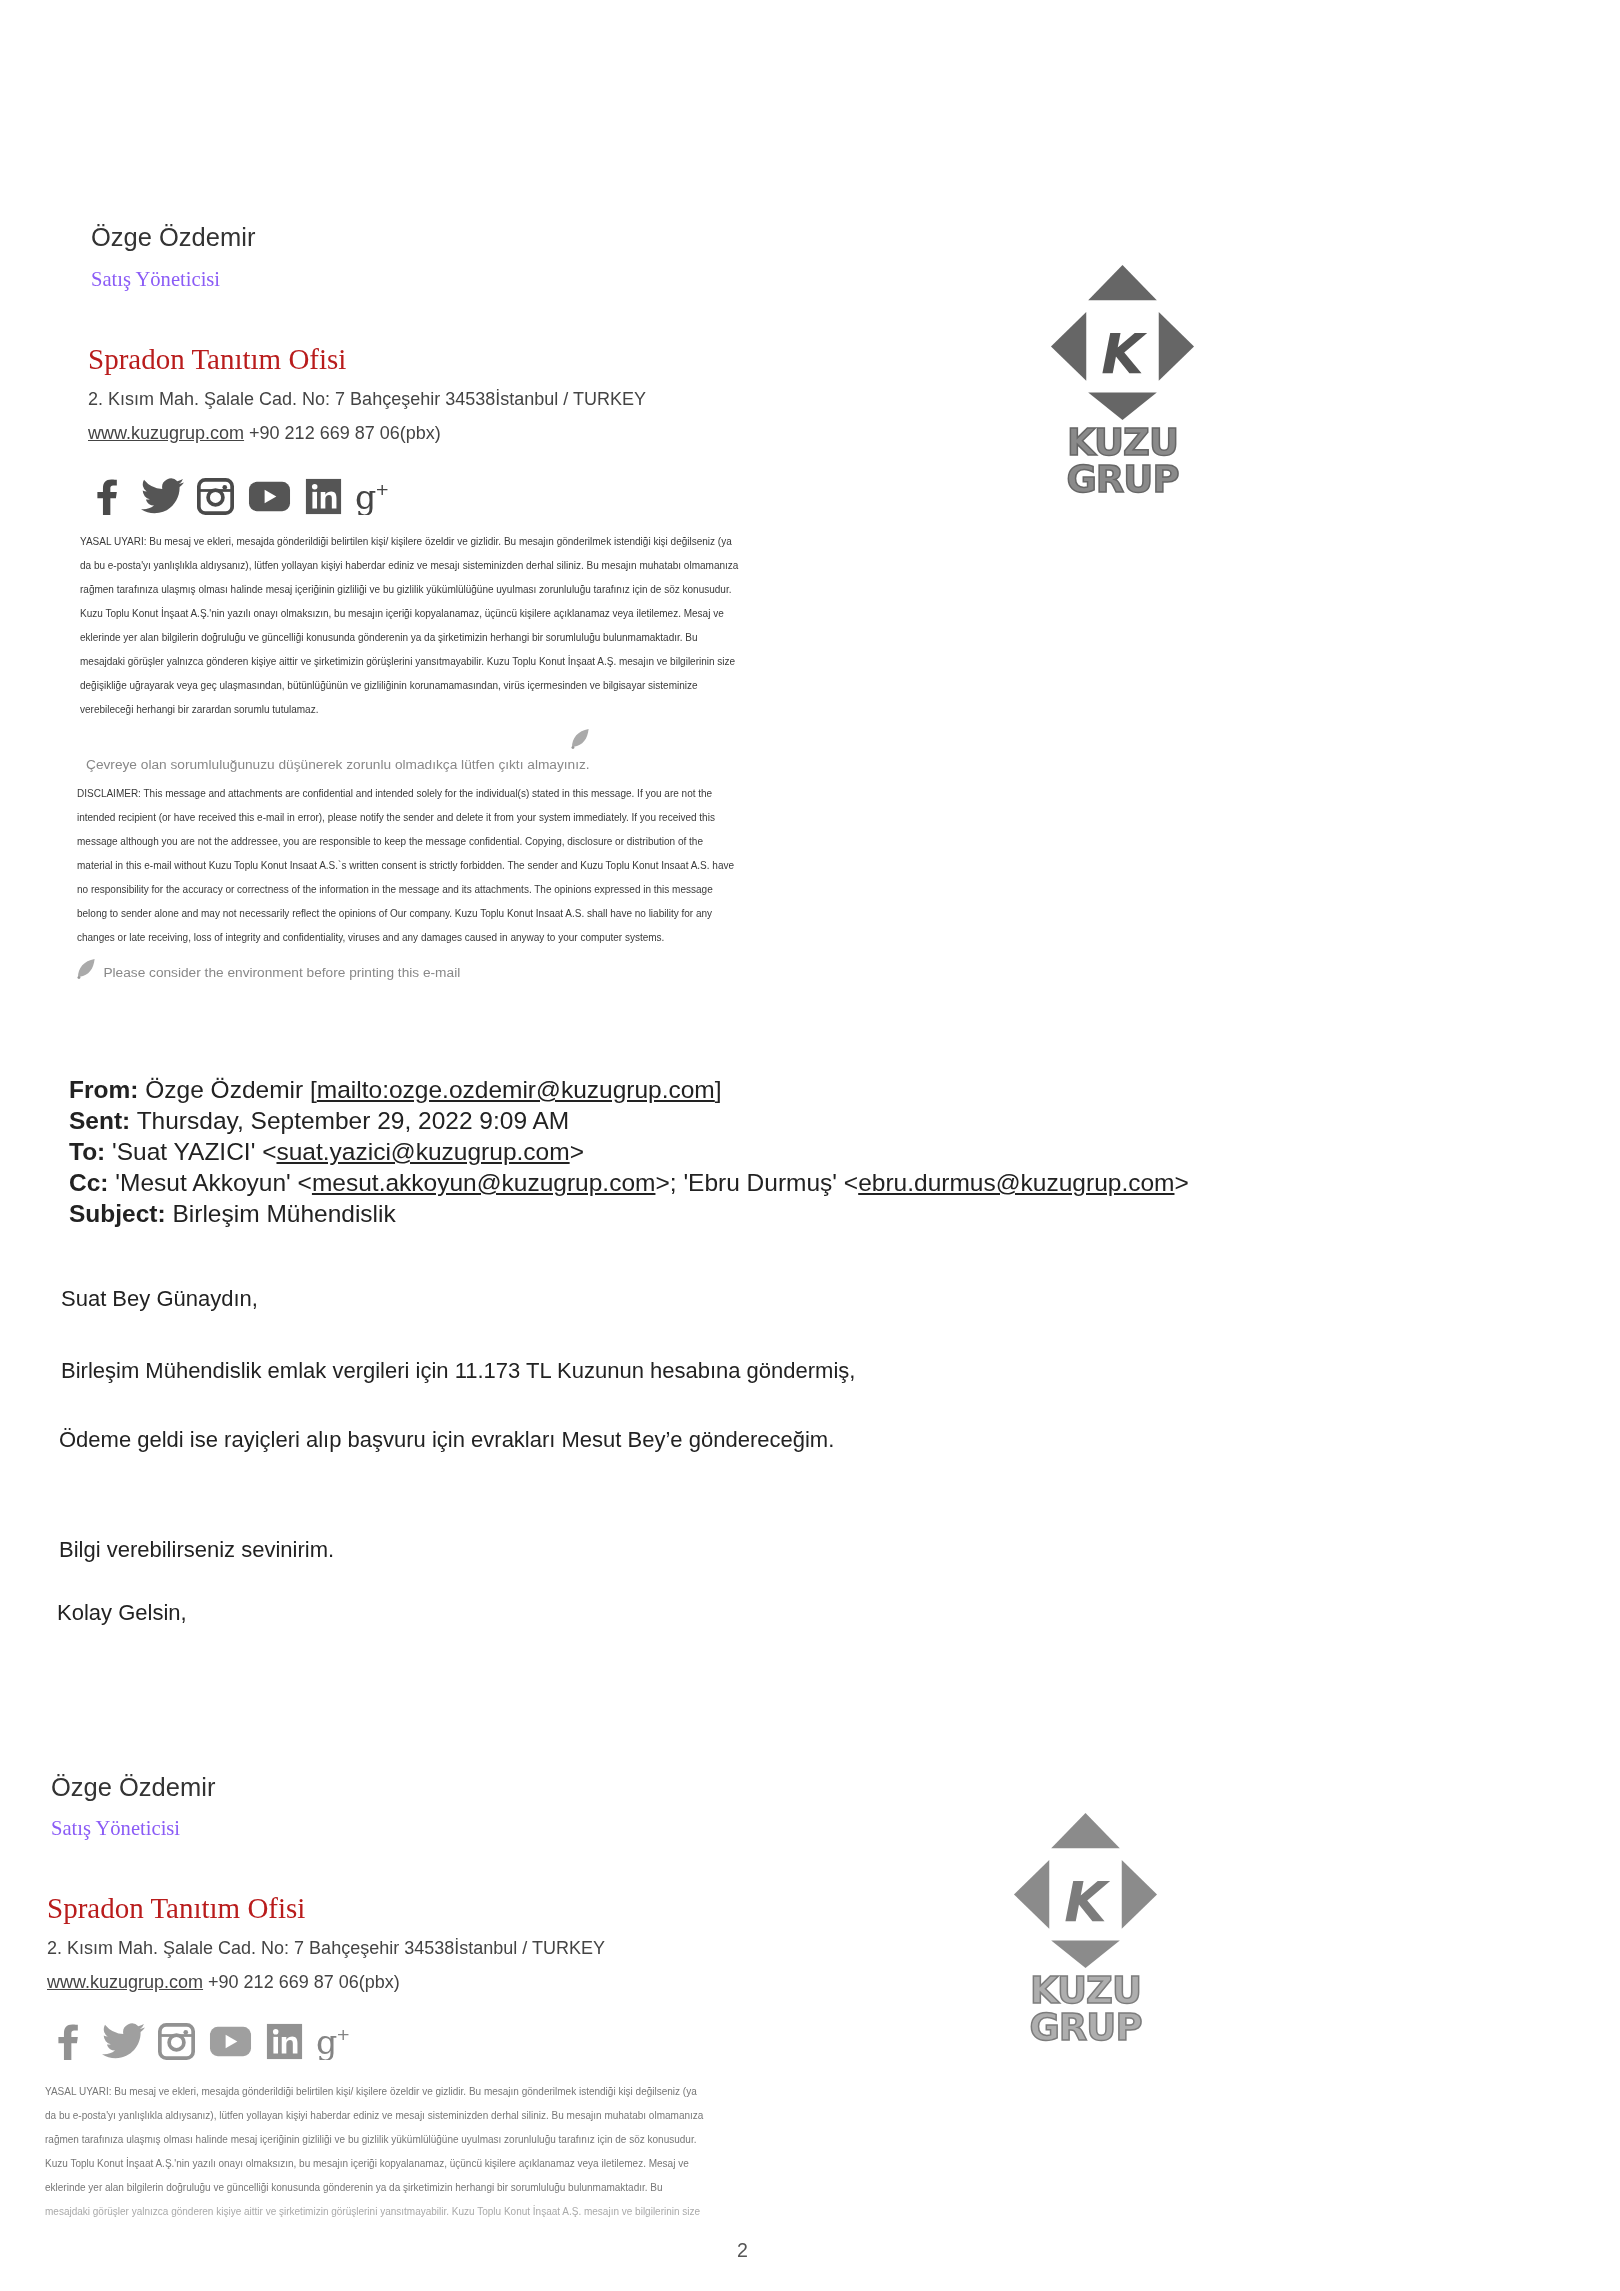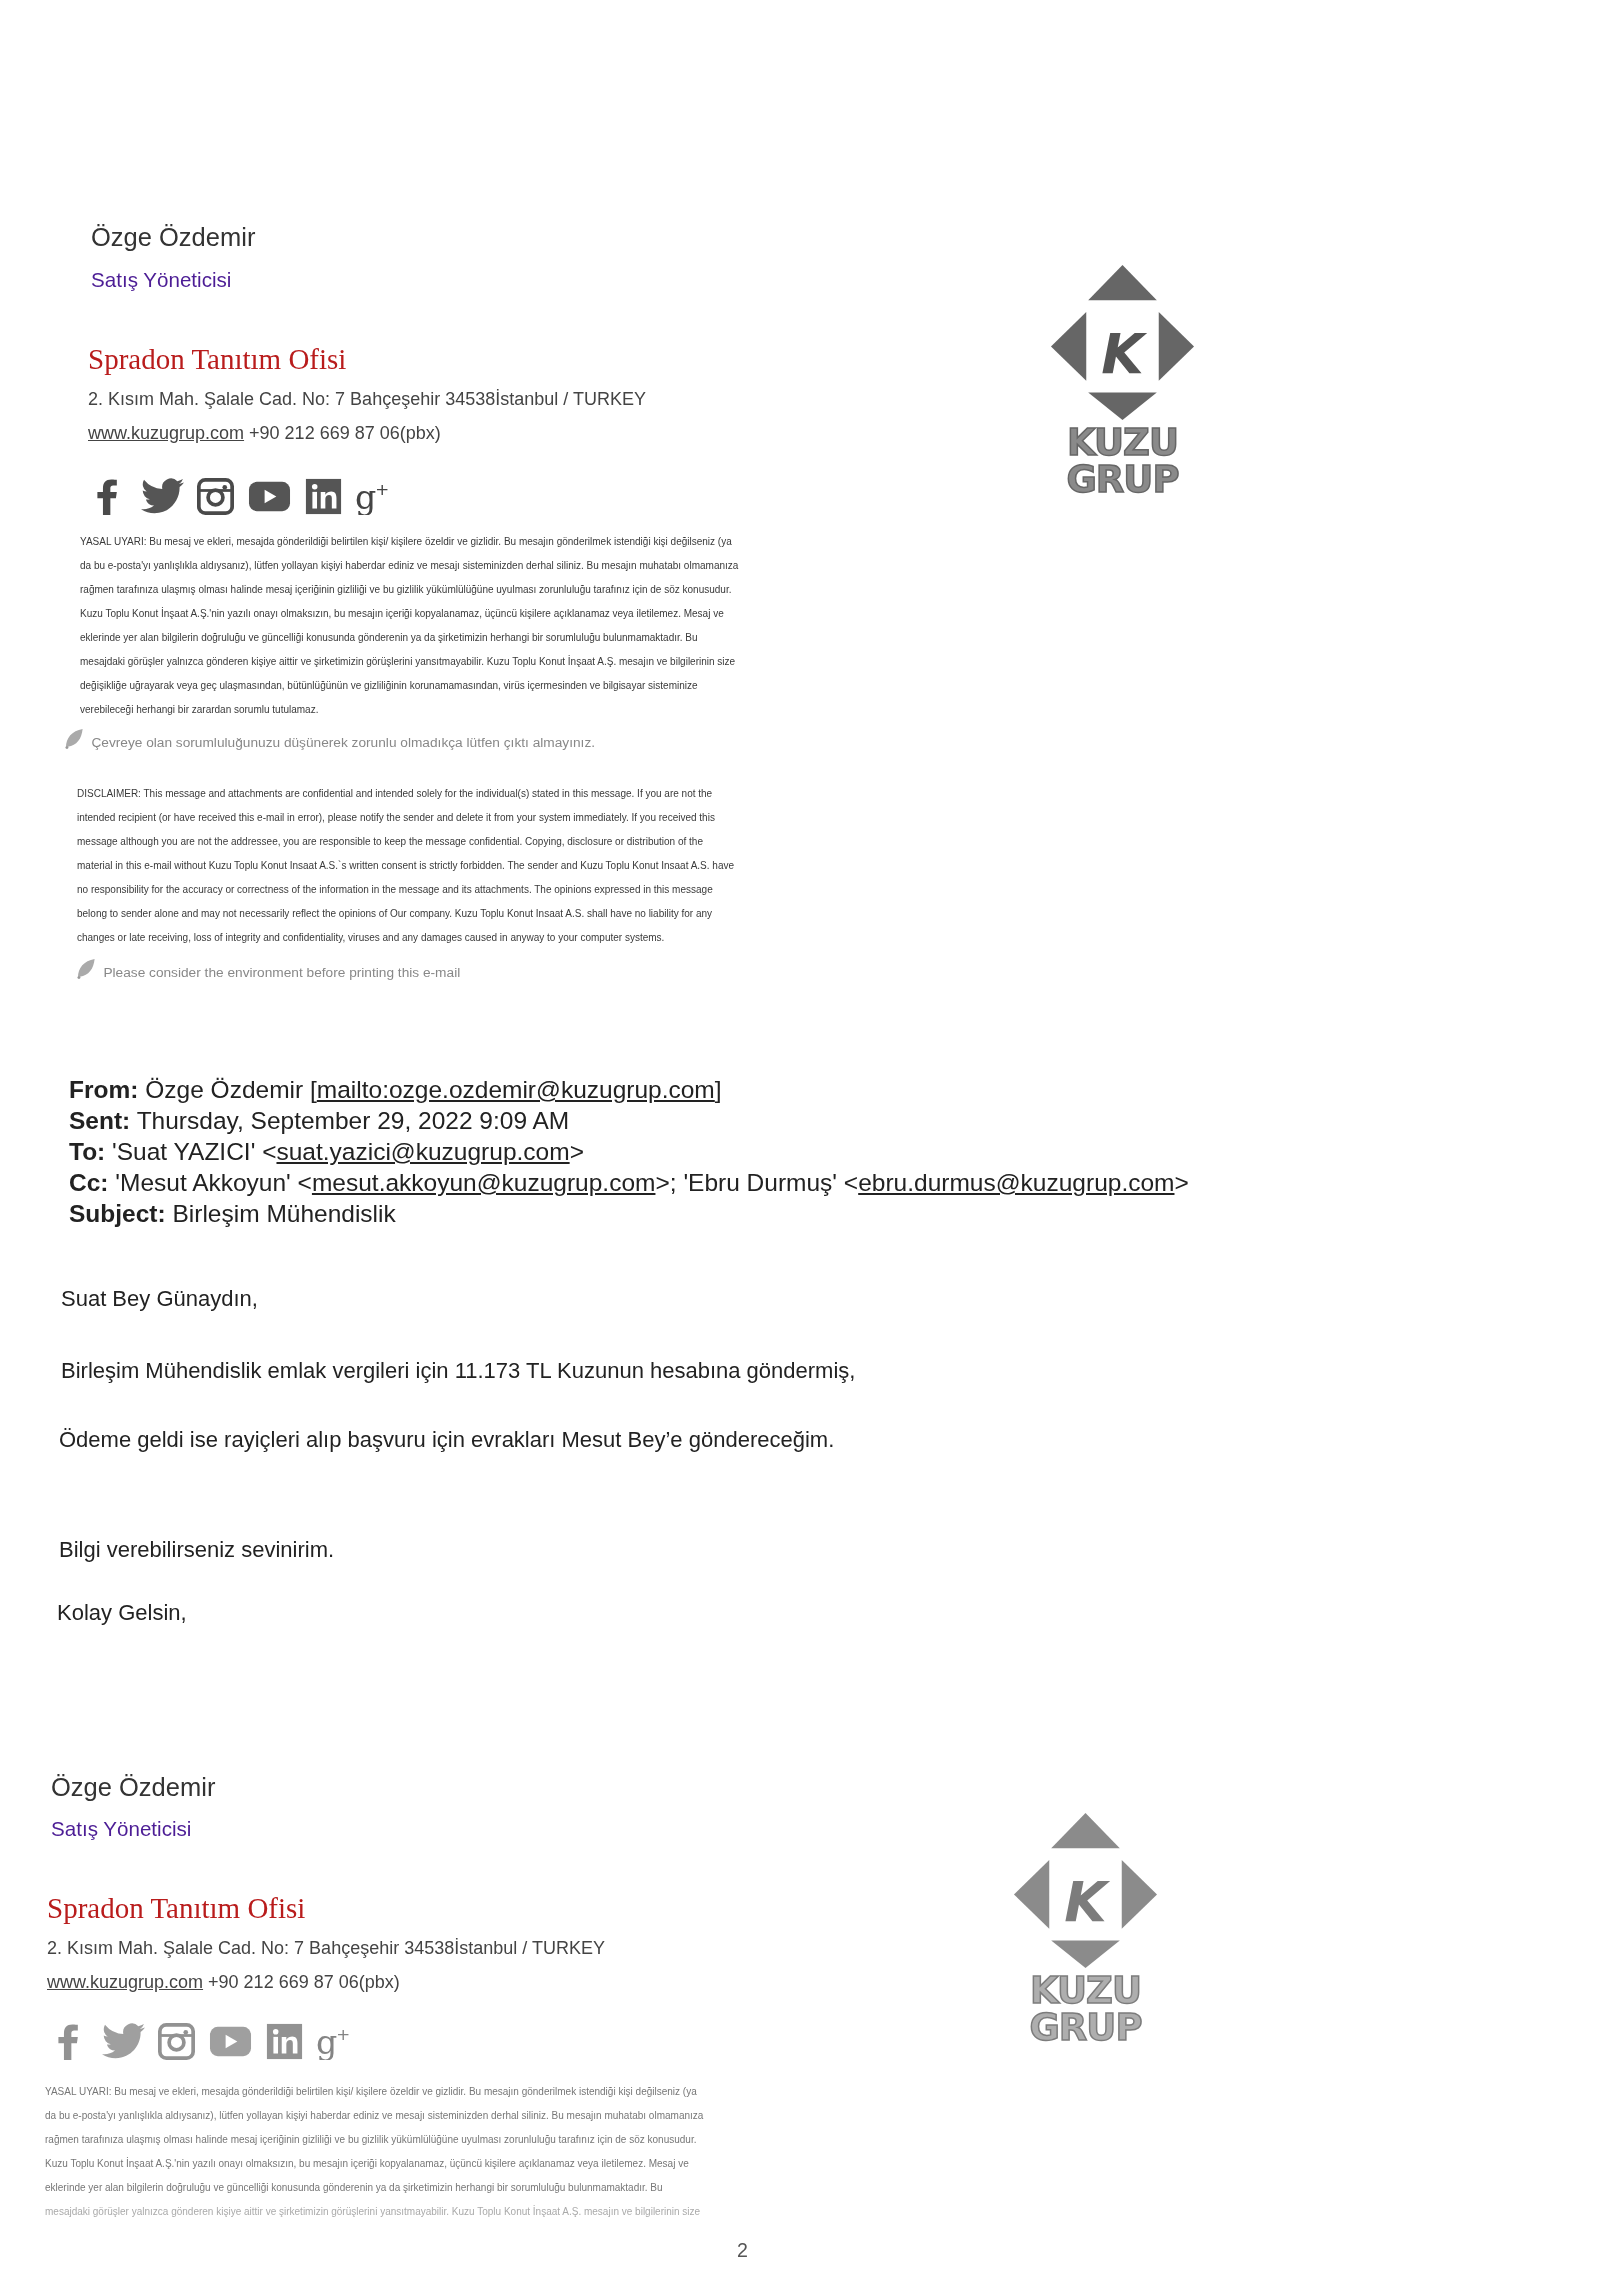--- a/index.html
+++ b/index.html
@@ -7,7 +7,7 @@
          font-family: "Liberation Sans", "DejaVu Sans", sans-serif; color: #2a2a2a; }
   .abs { position: absolute; }
   .sig-name { font-size: 25.5px; color: #333; }
-  .sig-title { font-size: 20.6px; color: #4c1d95; }
+  .sig-title { font-size: 20.6px; color: #8b5cf6; font-family: Liberation Serif, serif; }
   .sig-office { font-family: "Liberation Serif", "DejaVu Serif", serif; font-size: 29px; color: #b91c1c; }
   .sig-addr { font-size: 18px; color: #444; }
   .link { text-decoration: underline; color: inherit; }

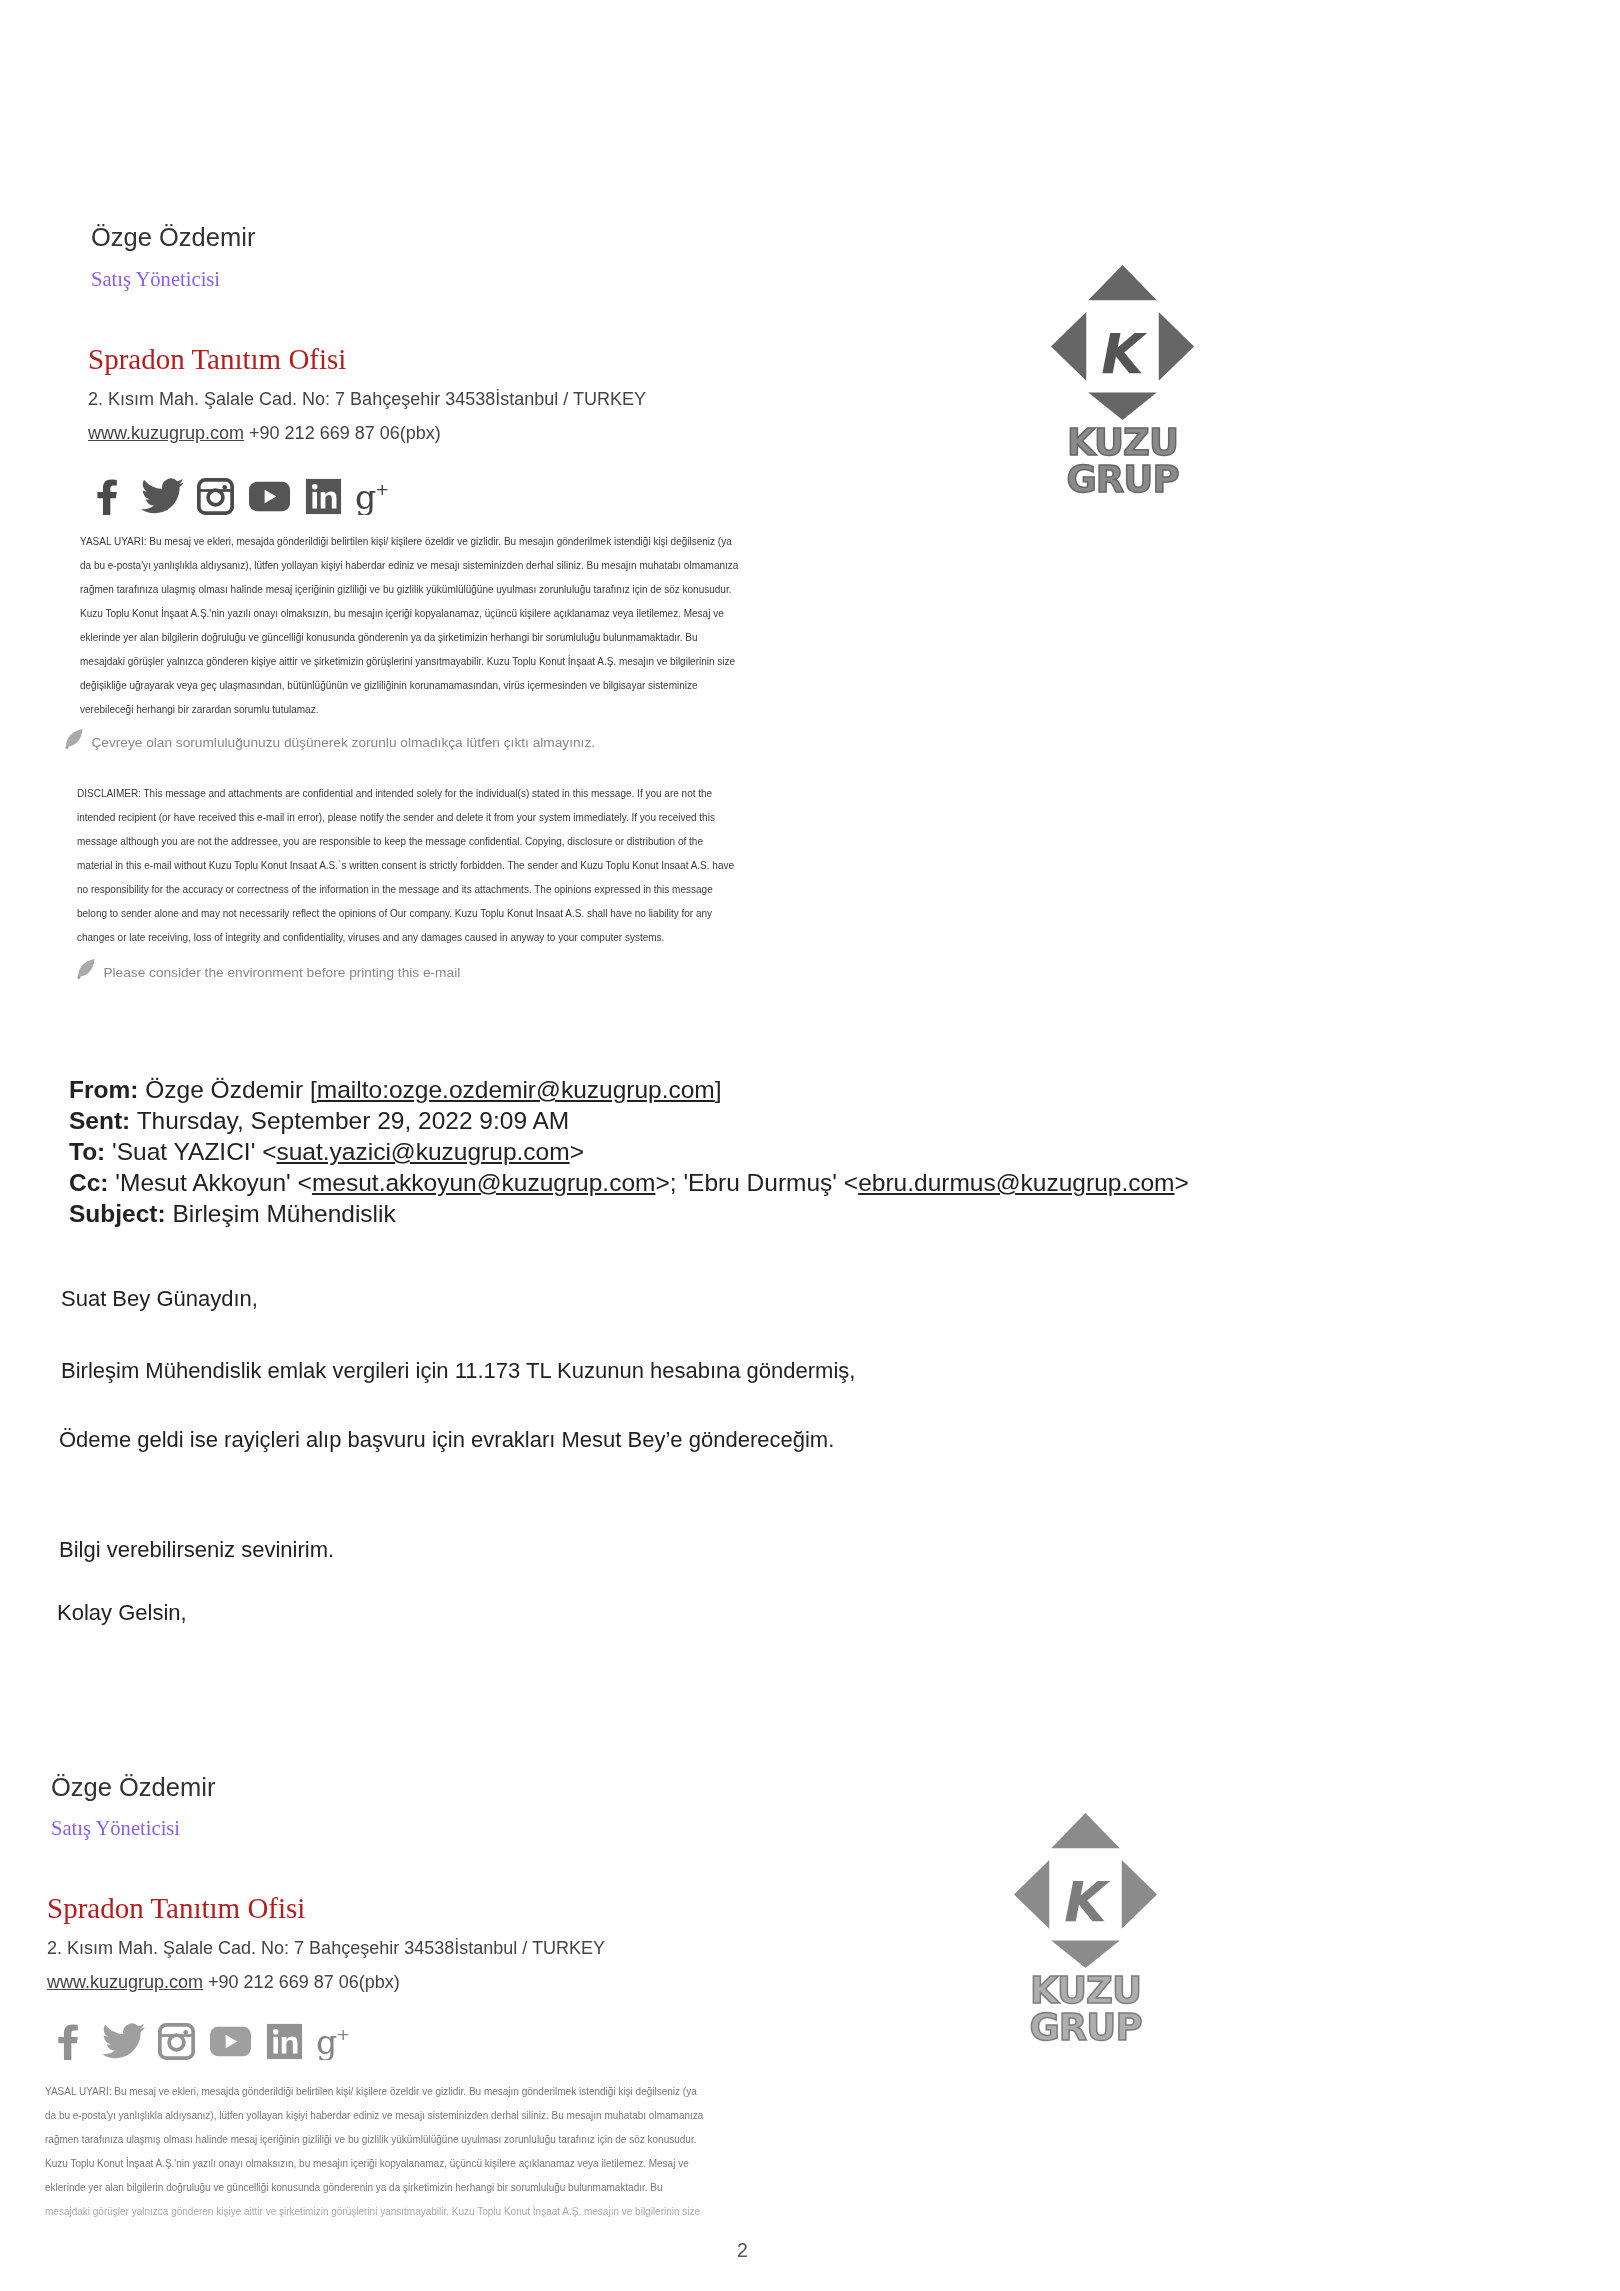--- a/index.html
+++ b/index.html
@@ -103,7 +103,7 @@
   <div>değişikliğe uğrayarak veya geç ulaşmasından, bütünlüğünün ve gizliliğinin korunamamasından, virüs içermesinden ve bilgisayar sisteminize</div>
   <div>verebileceği herhangi bir zarardan sorumlu tutulamaz.</div>
 </div>
-<div class="abs eco" style="left:64px;top:728px;">
+<div class="abs eco" style="left:86px;top:728px;flex-direction:column;">
   <svg class="leaf" viewBox="0 0 20 22">
       <path d="M2 20C2 10 8 3 19 1c-1 10-6 17-15 18z" fill="#aaa"></path>
       <circle cx="3" cy="20" r="1.5" fill="#999"></circle>

